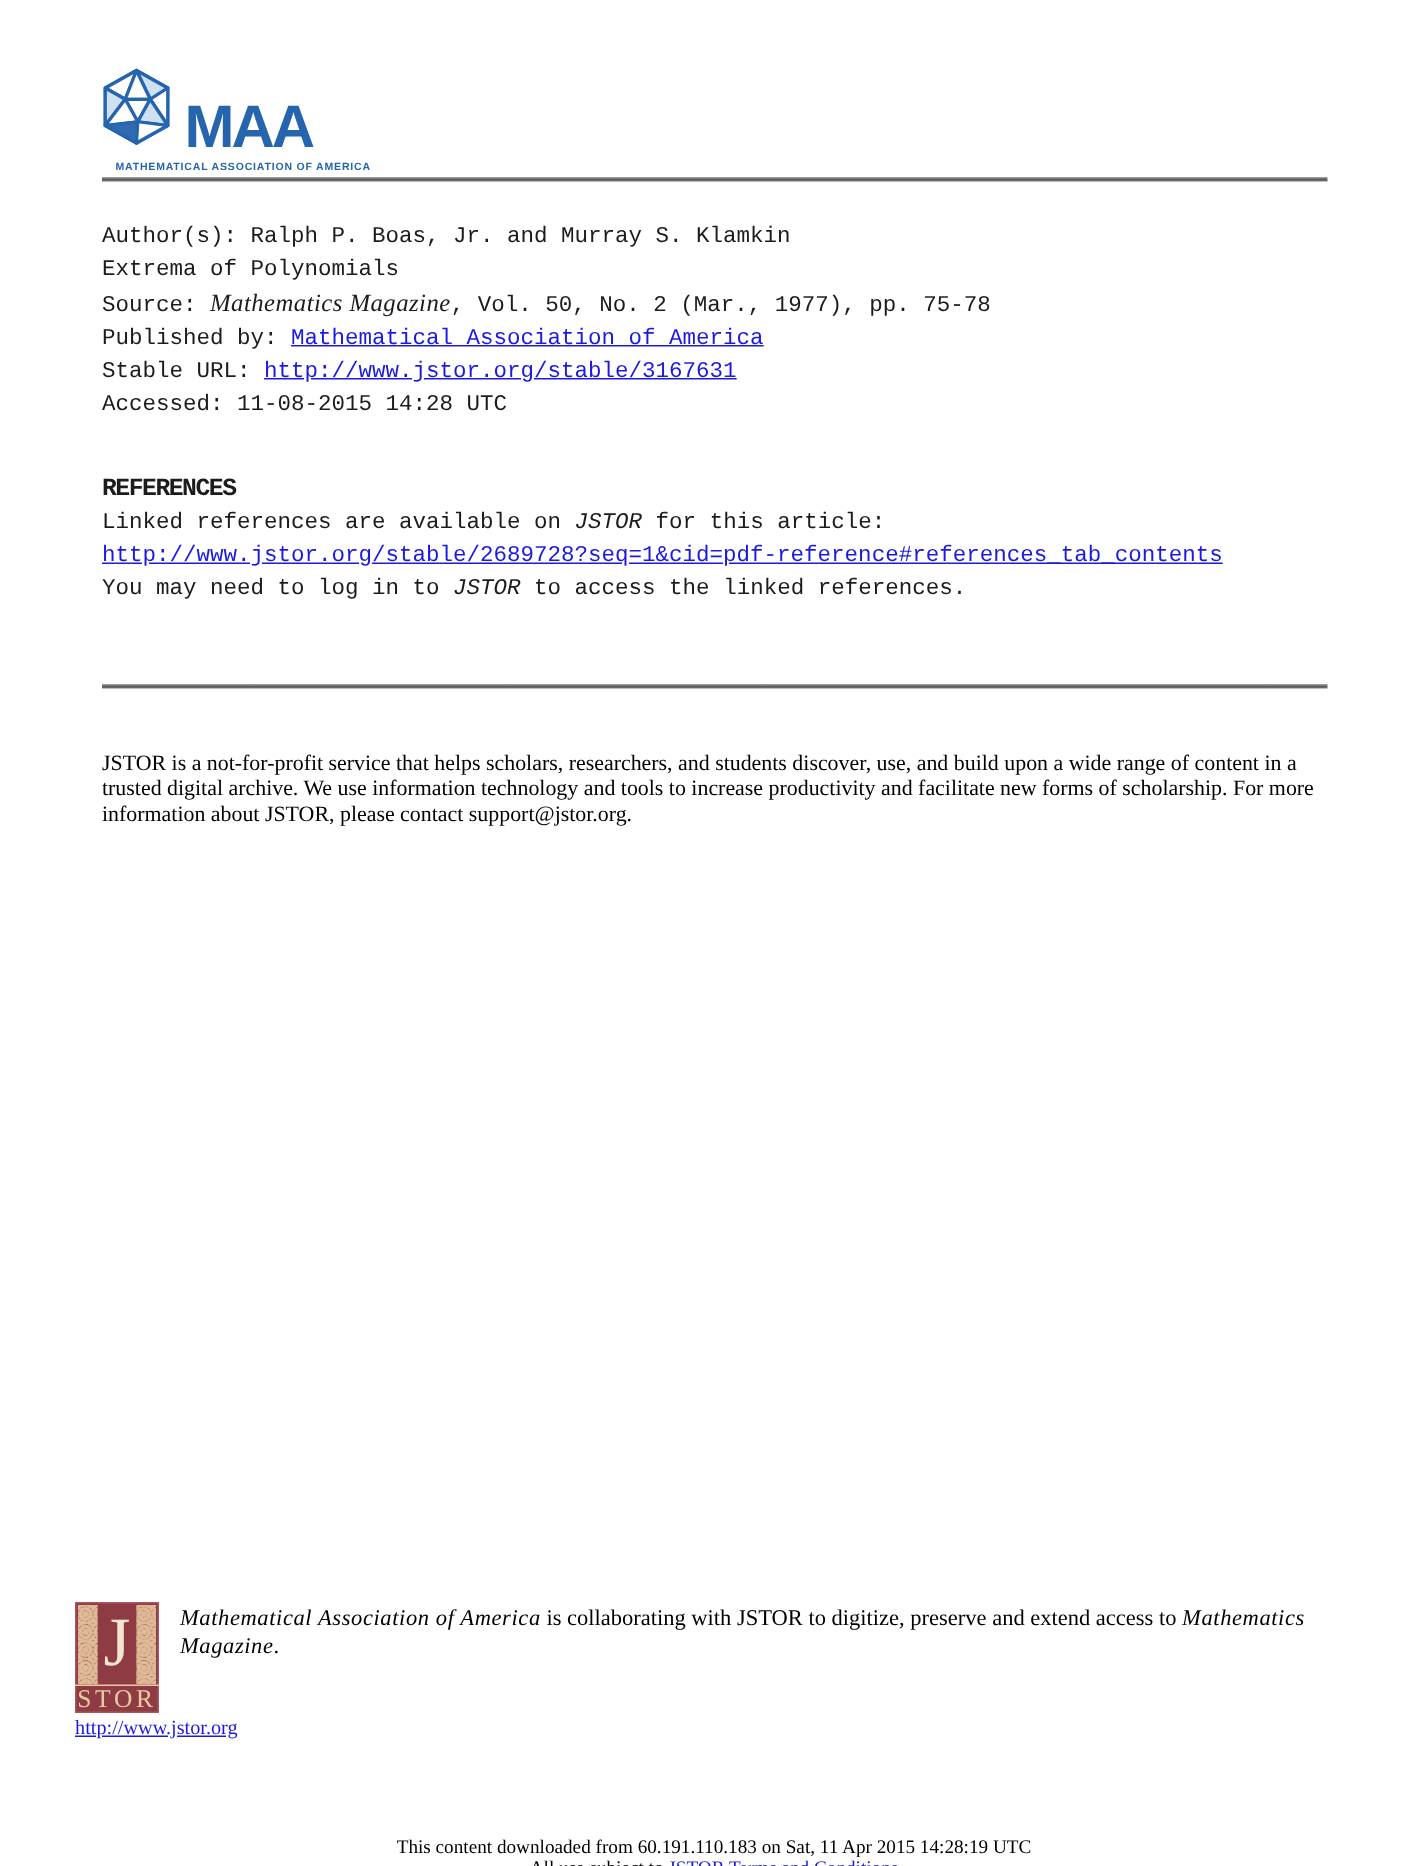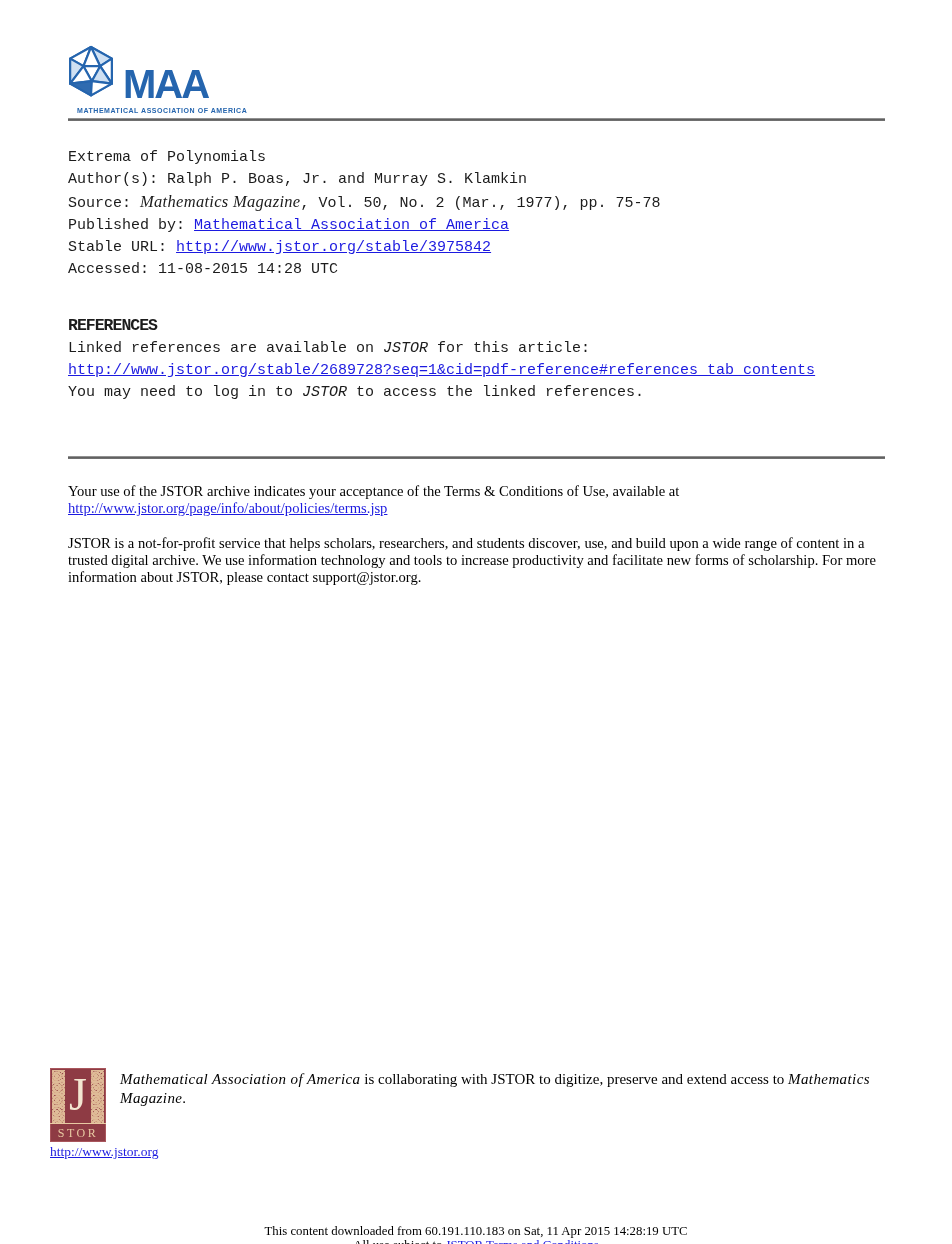--- a/index.html
+++ b/index.html
@@ -111,8 +111,8 @@
   <div class="hrule rule-top"></div>
 
   <div class="title-block tw">
+    <div class="tw-line">Author(s): Ralph P. Boas, Jr. and Murray S. Klamkin</div>
     <div class="tw-line">Extrema of Polynomials</div>
-    <div class="tw-line">Author(s): Ralph P. Boas, Jr. and Murray S. Klamkin</div>
     <div class="tw-line"><span>Source: </span><span class="journal-it">Mathematics Magazine</span><span>, Vol. 50, No. 2 (Mar., 1977), pp. 75-78</span></div>
     <div class="tw-line"><span>Published by: </span><span class="link">Mathematical Association of America</span></div>
     <div class="tw-line"><span>Stable URL: </span><span class="link">http://www.jstor.org/stable/3975842</span></div>

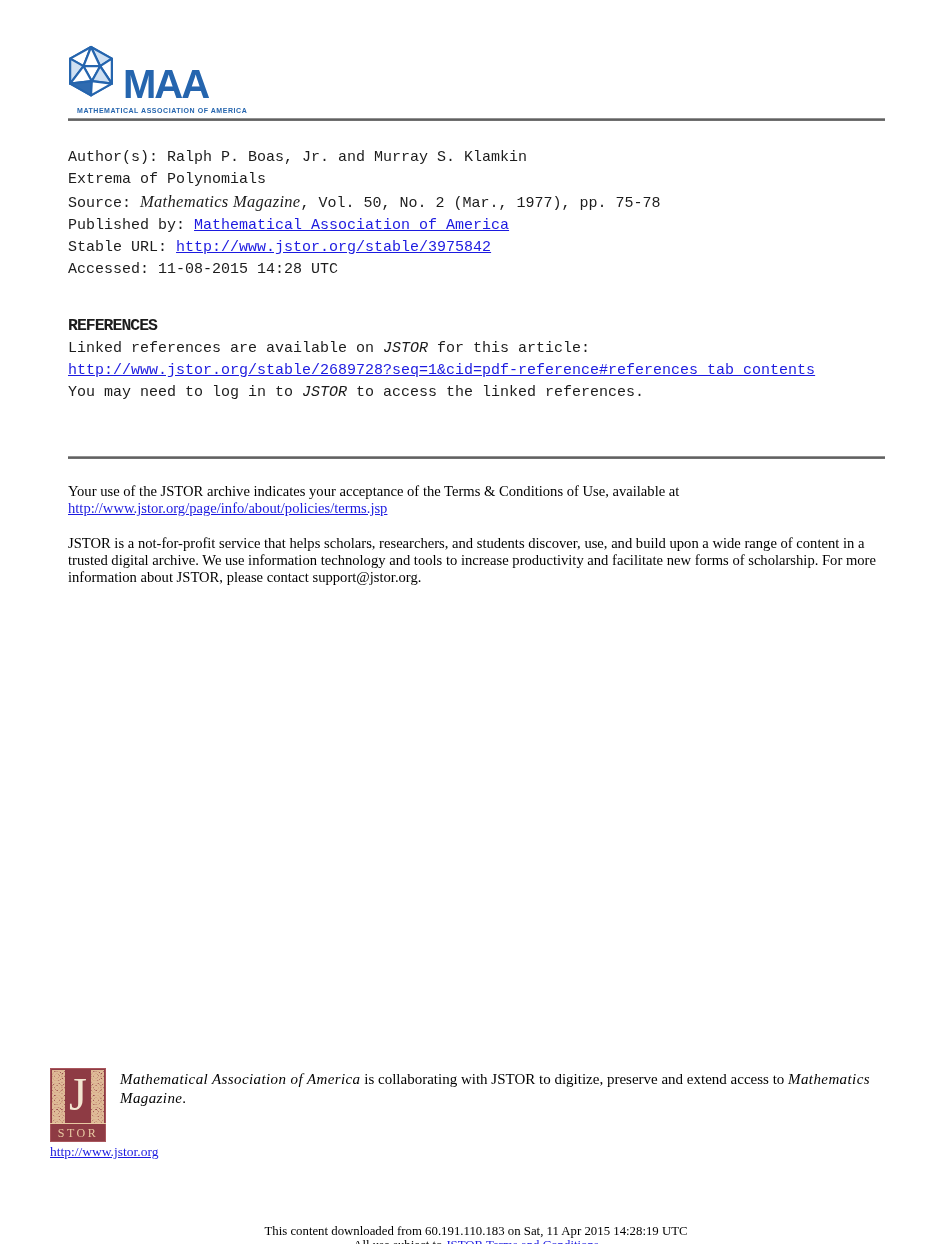--- a/index.html
+++ b/index.html
@@ -115,7 +115,7 @@
     <div class="tw-line">Extrema of Polynomials</div>
     <div class="tw-line"><span>Source: </span><span class="journal-it">Mathematics Magazine</span><span>, Vol. 50, No. 2 (Mar., 1977), pp. 75-78</span></div>
     <div class="tw-line"><span>Published by: </span><span class="link">Mathematical Association of America</span></div>
-    <div class="tw-line"><span>Stable URL: </span><span class="link">http://www.jstor.org/stable/3975842</span></div>
+    <div class="tw-line"><span>Stable URL: </span><span class="link">http://www.jstor.org/stable/3167631</span></div>
     <div class="tw-line">Accessed: 11-08-2015 14:28 UTC</div>
   </div>
 

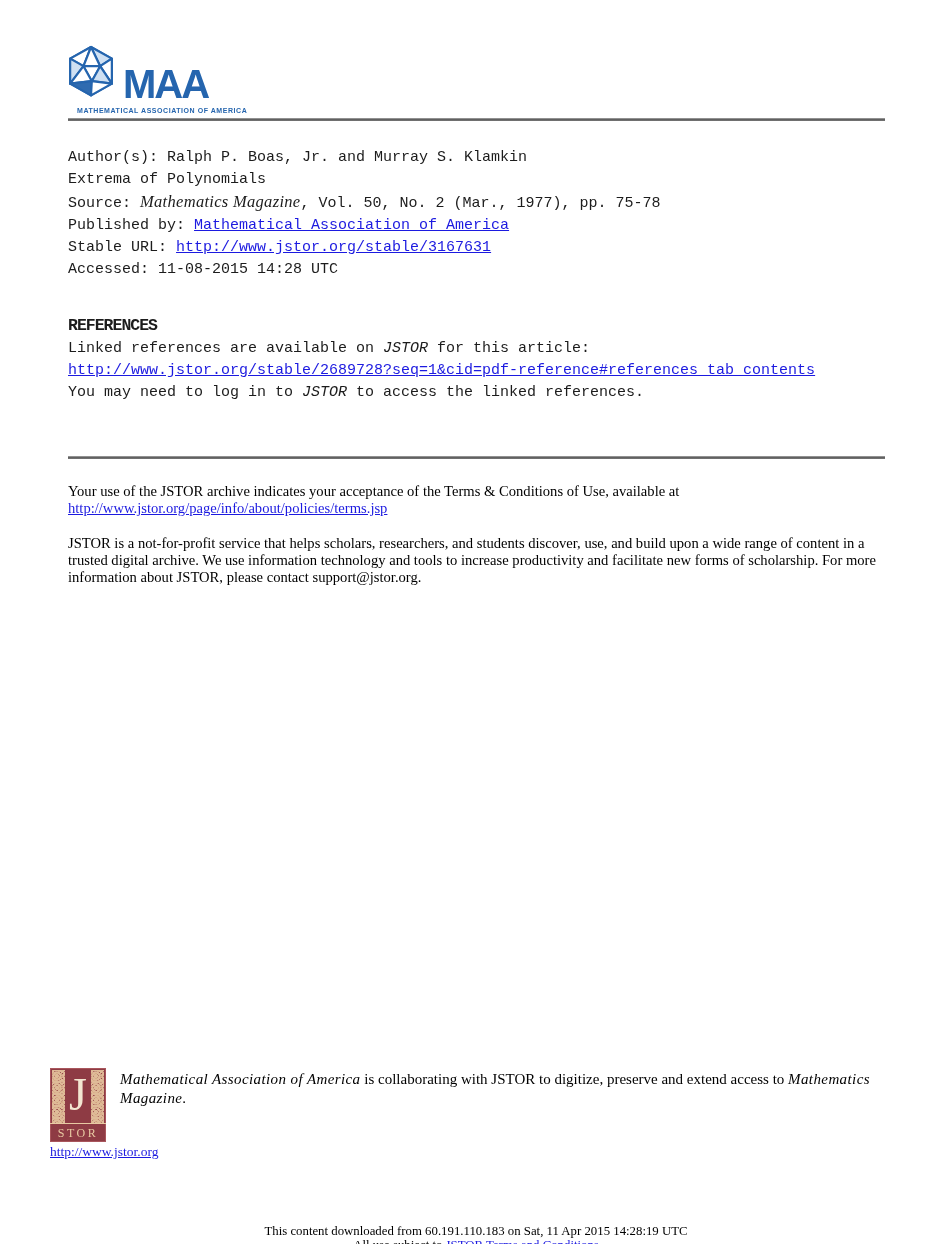--- a/index.html
+++ b/index.html
@@ -129,10 +129,6 @@
   <div class="hrule rule-mid"></div>
 
   <div class="terms-block">
-    <div>
-      <div>Your use of the JSTOR archive indicates your acceptance of the Terms &amp; Conditions of Use, available at</div>
-      <div><span class="link">http://www.jstor.org/page/info/about/policies/terms.jsp</span></div>
-    </div>
     <div class="terms-para2">JSTOR is a not-for-profit service that helps scholars, researchers, and students discover, use, and build upon a wide range of content in a trusted digital archive. We use information technology and tools to increase productivity and facilitate new forms of scholarship. For more information about JSTOR, please contact support@jstor.org.</div>
   </div>
 

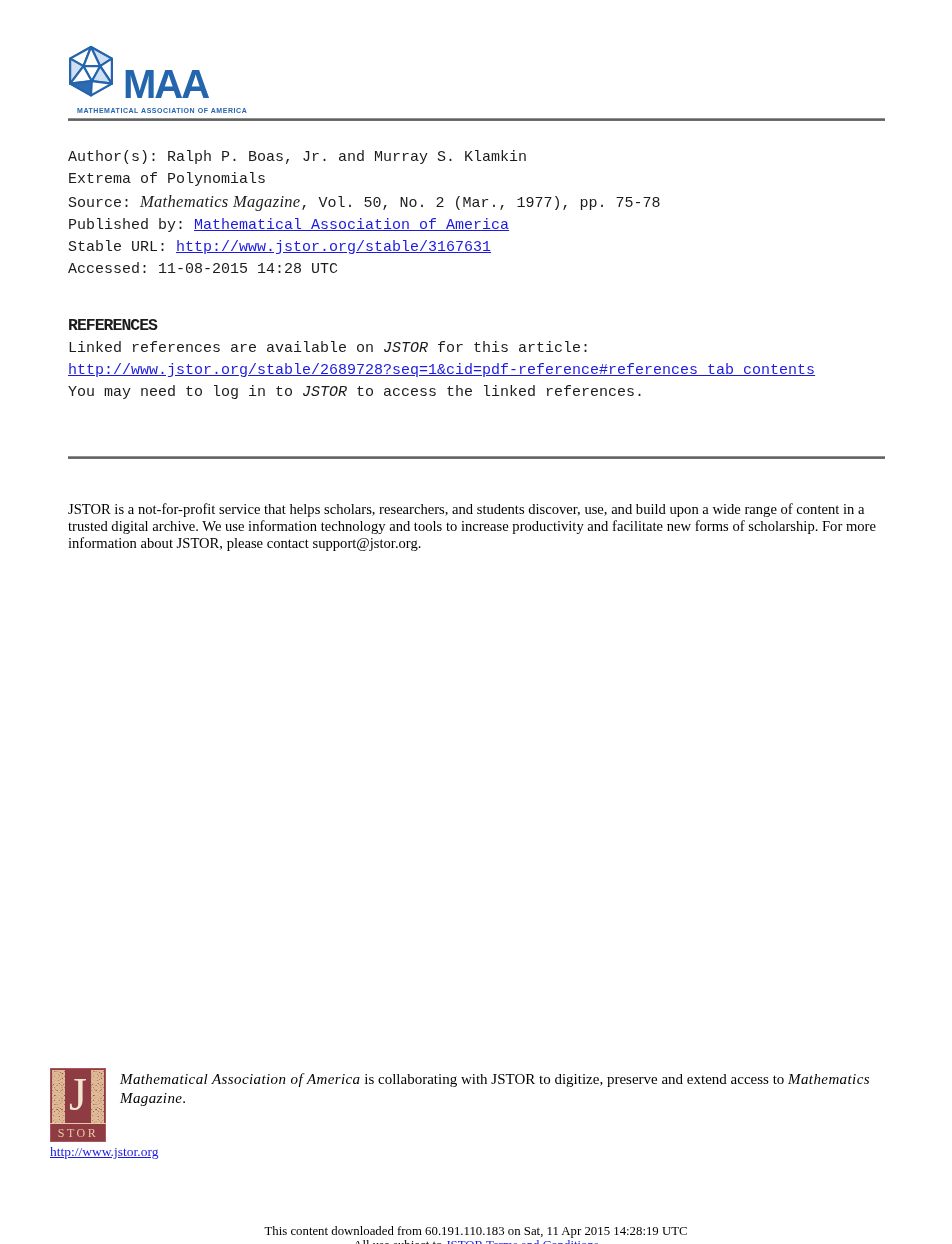--- a/index.html
+++ b/index.html
@@ -65,7 +65,7 @@
              font-family: "Liberation Serif", serif; font-size: 46px; line-height: 52px;
              color: #f3e6d1; }
   .jstor-stor { height: 19px; border-top: 1.5px solid #e8c9a2; text-align: center;
-                font-family: "Liberation Serif", serif; font-size: 12px; line-height: 18px;
+                font-family: "Liberation Serif", serif; font-size: 17px; line-height: 18px;
                 letter-spacing: 2.5px; color: #e8c9a2; }
   .collab-text { position: absolute; left: 120px; top: 1070px; width: 752px;
                  font-family: "Liberation Serif", serif; font-size: 15px;

